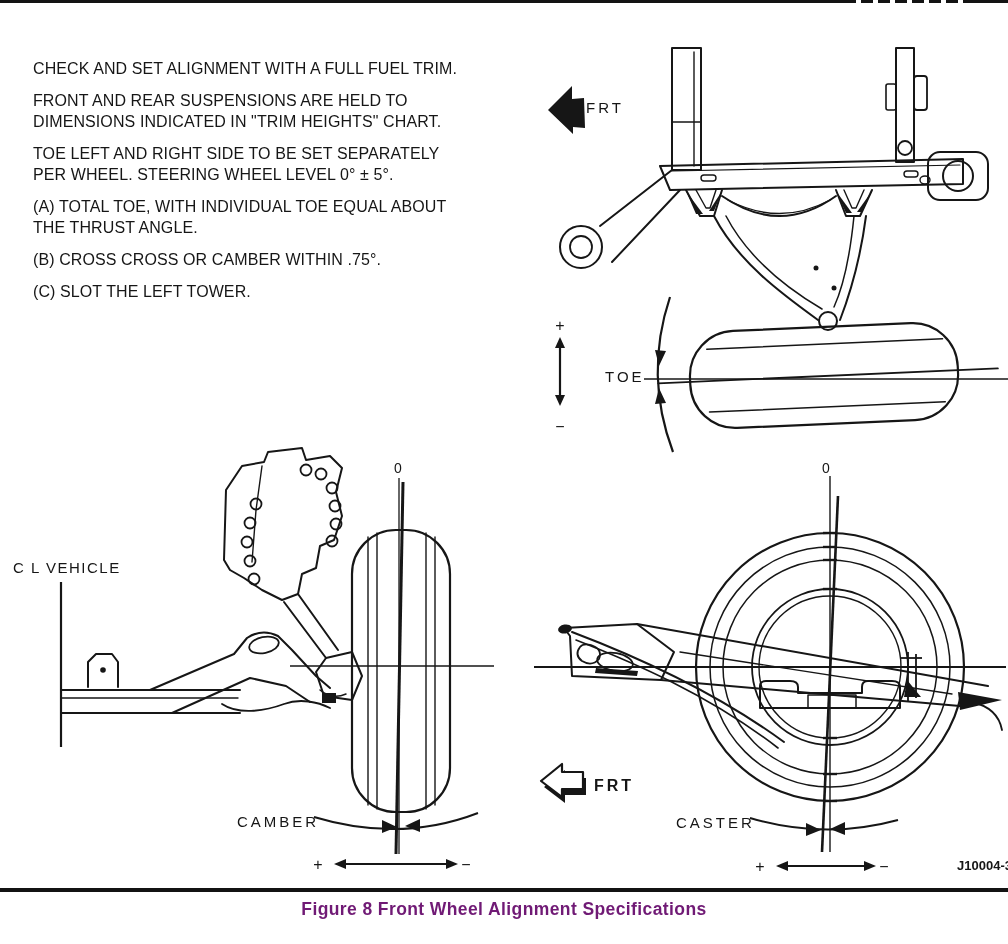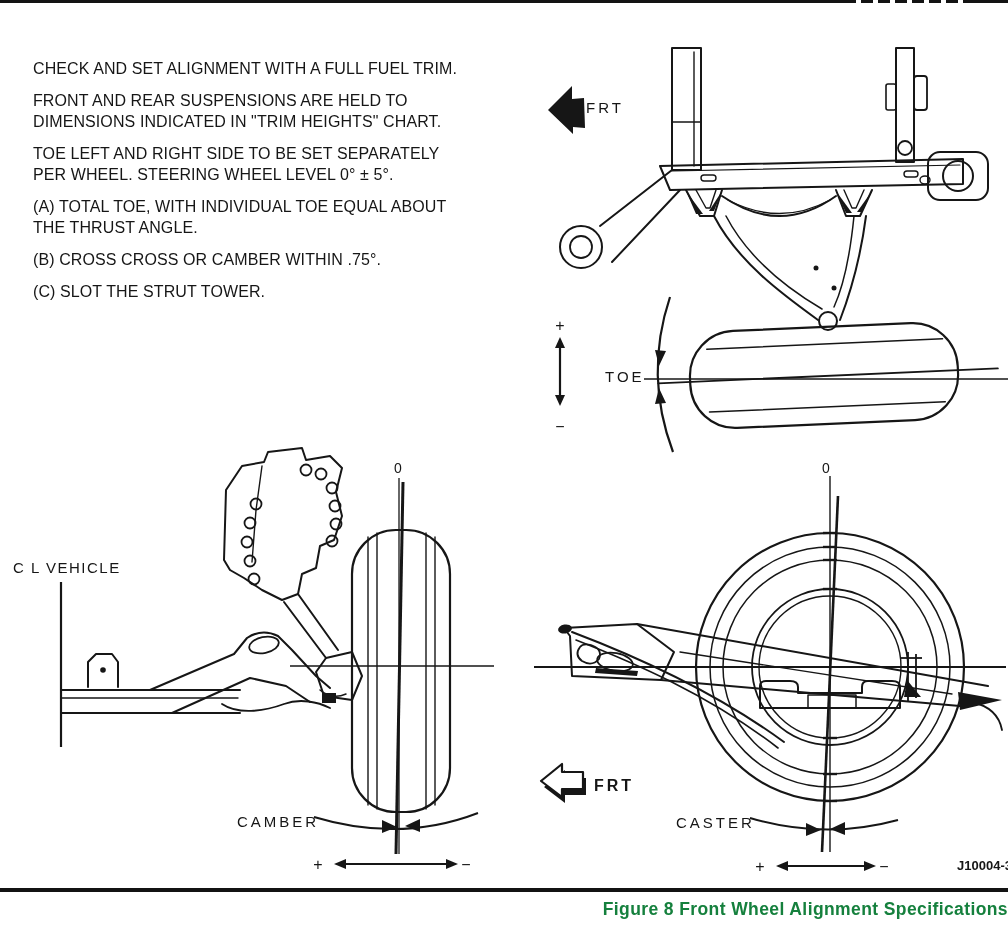--- a/index.html
+++ b/index.html
@@ -42,7 +42,7 @@
     <p>TOE LEFT AND RIGHT SIDE TO BE SET SEPARATELY PER WHEEL. STEERING WHEEL LEVEL 0° ± 5°.</p>
     <p>(A) TOTAL TOE, WITH INDIVIDUAL TOE EQUAL ABOUT THE THRUST ANGLE.</p>
     <p>(B) CROSS CROSS OR CAMBER WITHIN .75°.</p>
-    <p>(C) SLOT THE STRUT TOWER.</p>
+    <p>(C) SLOT THE LEFT TOWER.</p>
   </section>
 
   <svg id="panelA" class="panel" viewBox="0 0 488 458">

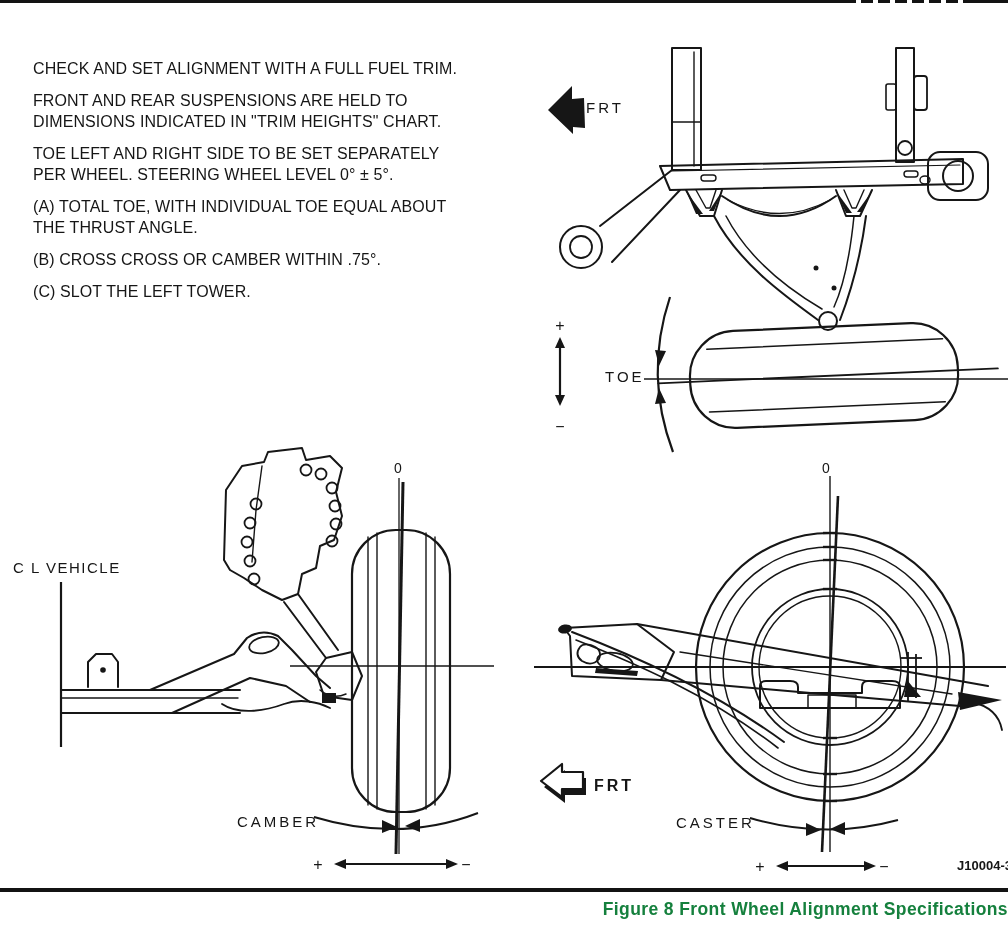--- a/index.html
+++ b/index.html
@@ -12,8 +12,8 @@
   .border-top-dashes{position:absolute;top:0;left:856px;width:112px;height:3px;
     background:repeating-linear-gradient(90deg,#fff 0 5px,#131313 5px 17px);}
   .border-bottom{position:absolute;top:888px;left:0;width:1008px;height:4px;background:#131313;}
-  .caption{position:absolute;top:899px;left:0;width:1008px;text-align:right;
-    font-size:17.5px;font-weight:700;letter-spacing:0.4px;color:#15803d;}
+  .caption{position:absolute;top:899px;left:0;width:1008px;text-align:center;
+    font-size:17.5px;font-weight:700;letter-spacing:0.4px;color:#701a75;}
   .notes{position:absolute;left:33px;top:58px;width:440px;}
   .notes p{margin:0 0 11px 0;font-size:16px;line-height:21px;letter-spacing:0.1px;color:#161616;}
   svg.panel{position:absolute;overflow:hidden;}

